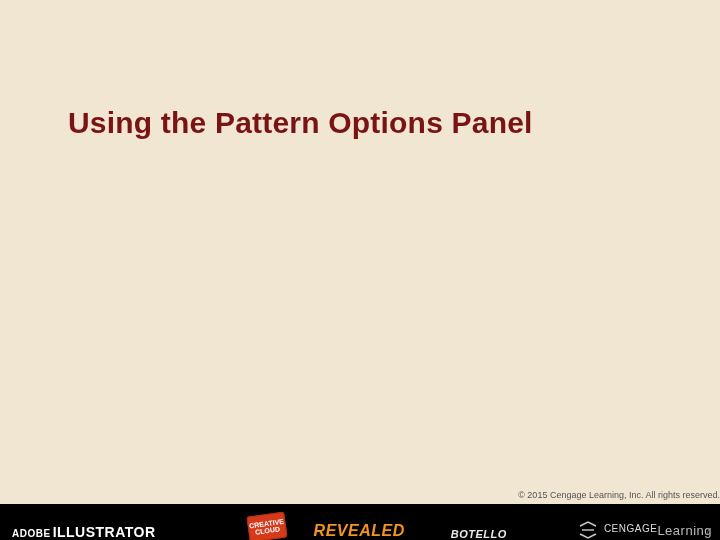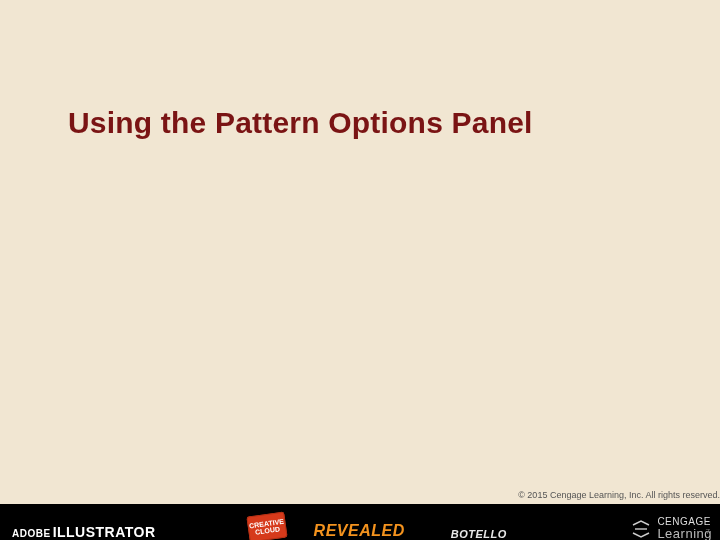--- a/index.html
+++ b/index.html
@@ -145,7 +145,6 @@
   .cengage-mark svg { display: block; }
   .cengage-text {
     display: flex;
-    flex-direction: column;
     line-height: 1;
   }
   .cengage-text .c1 { font-size: 10px; font-weight: 400; letter-spacing: 0.5px; }

